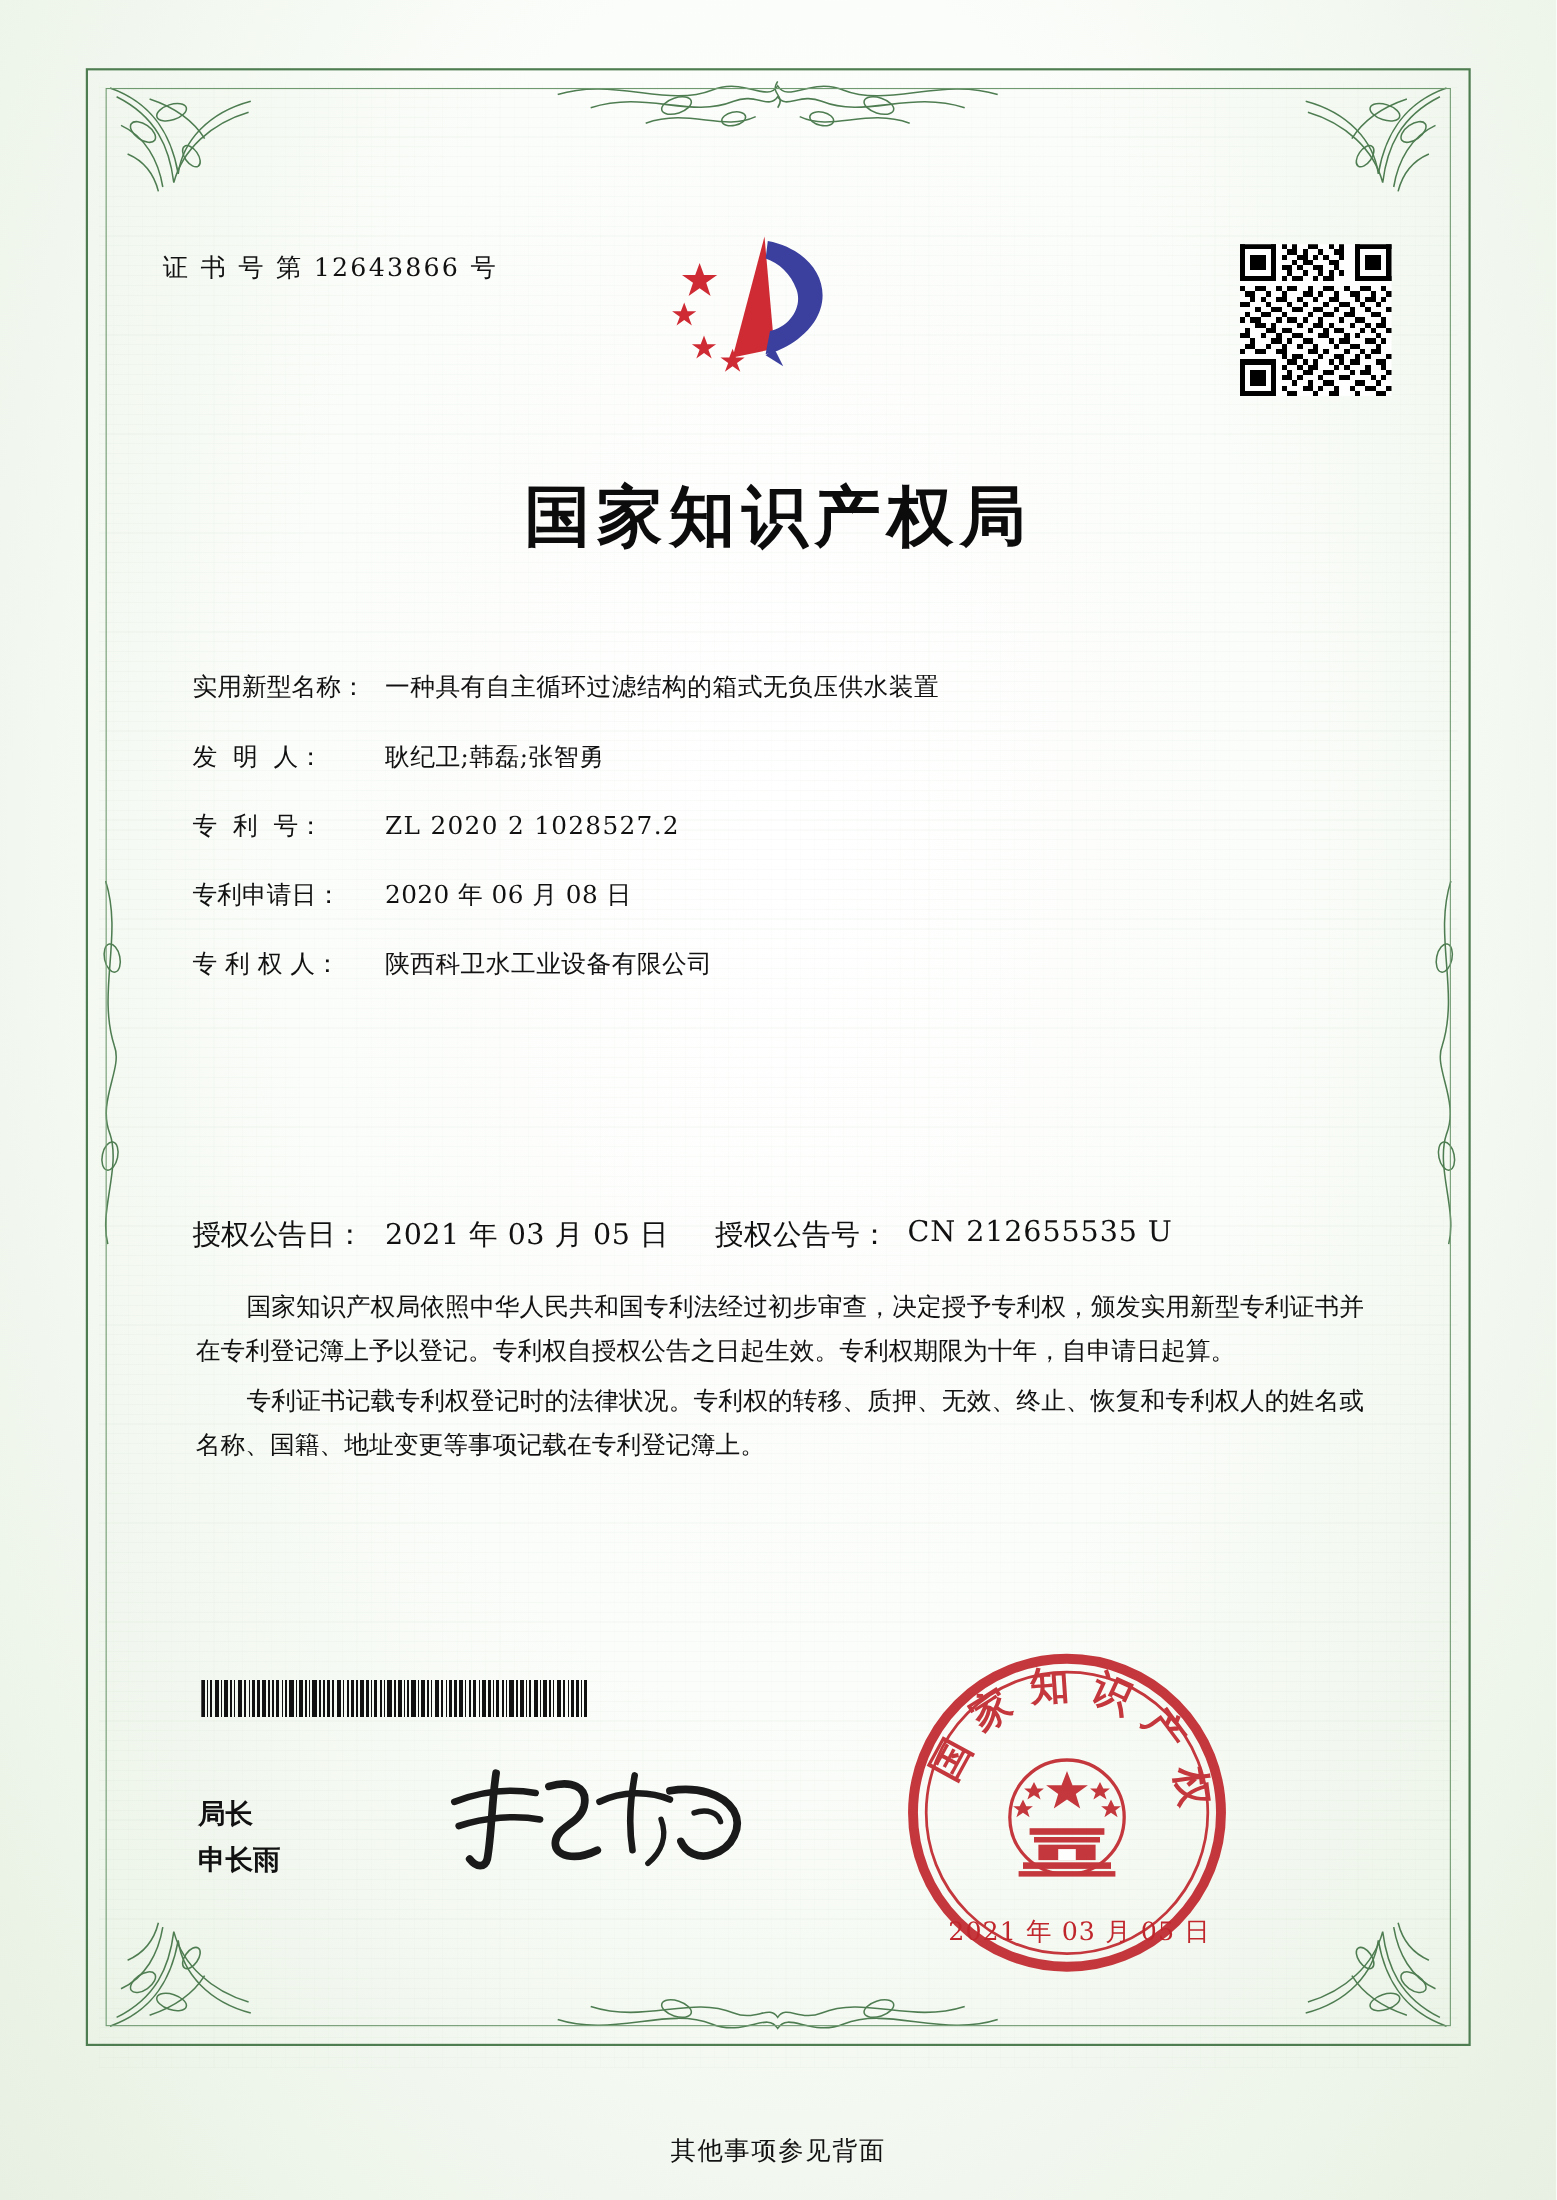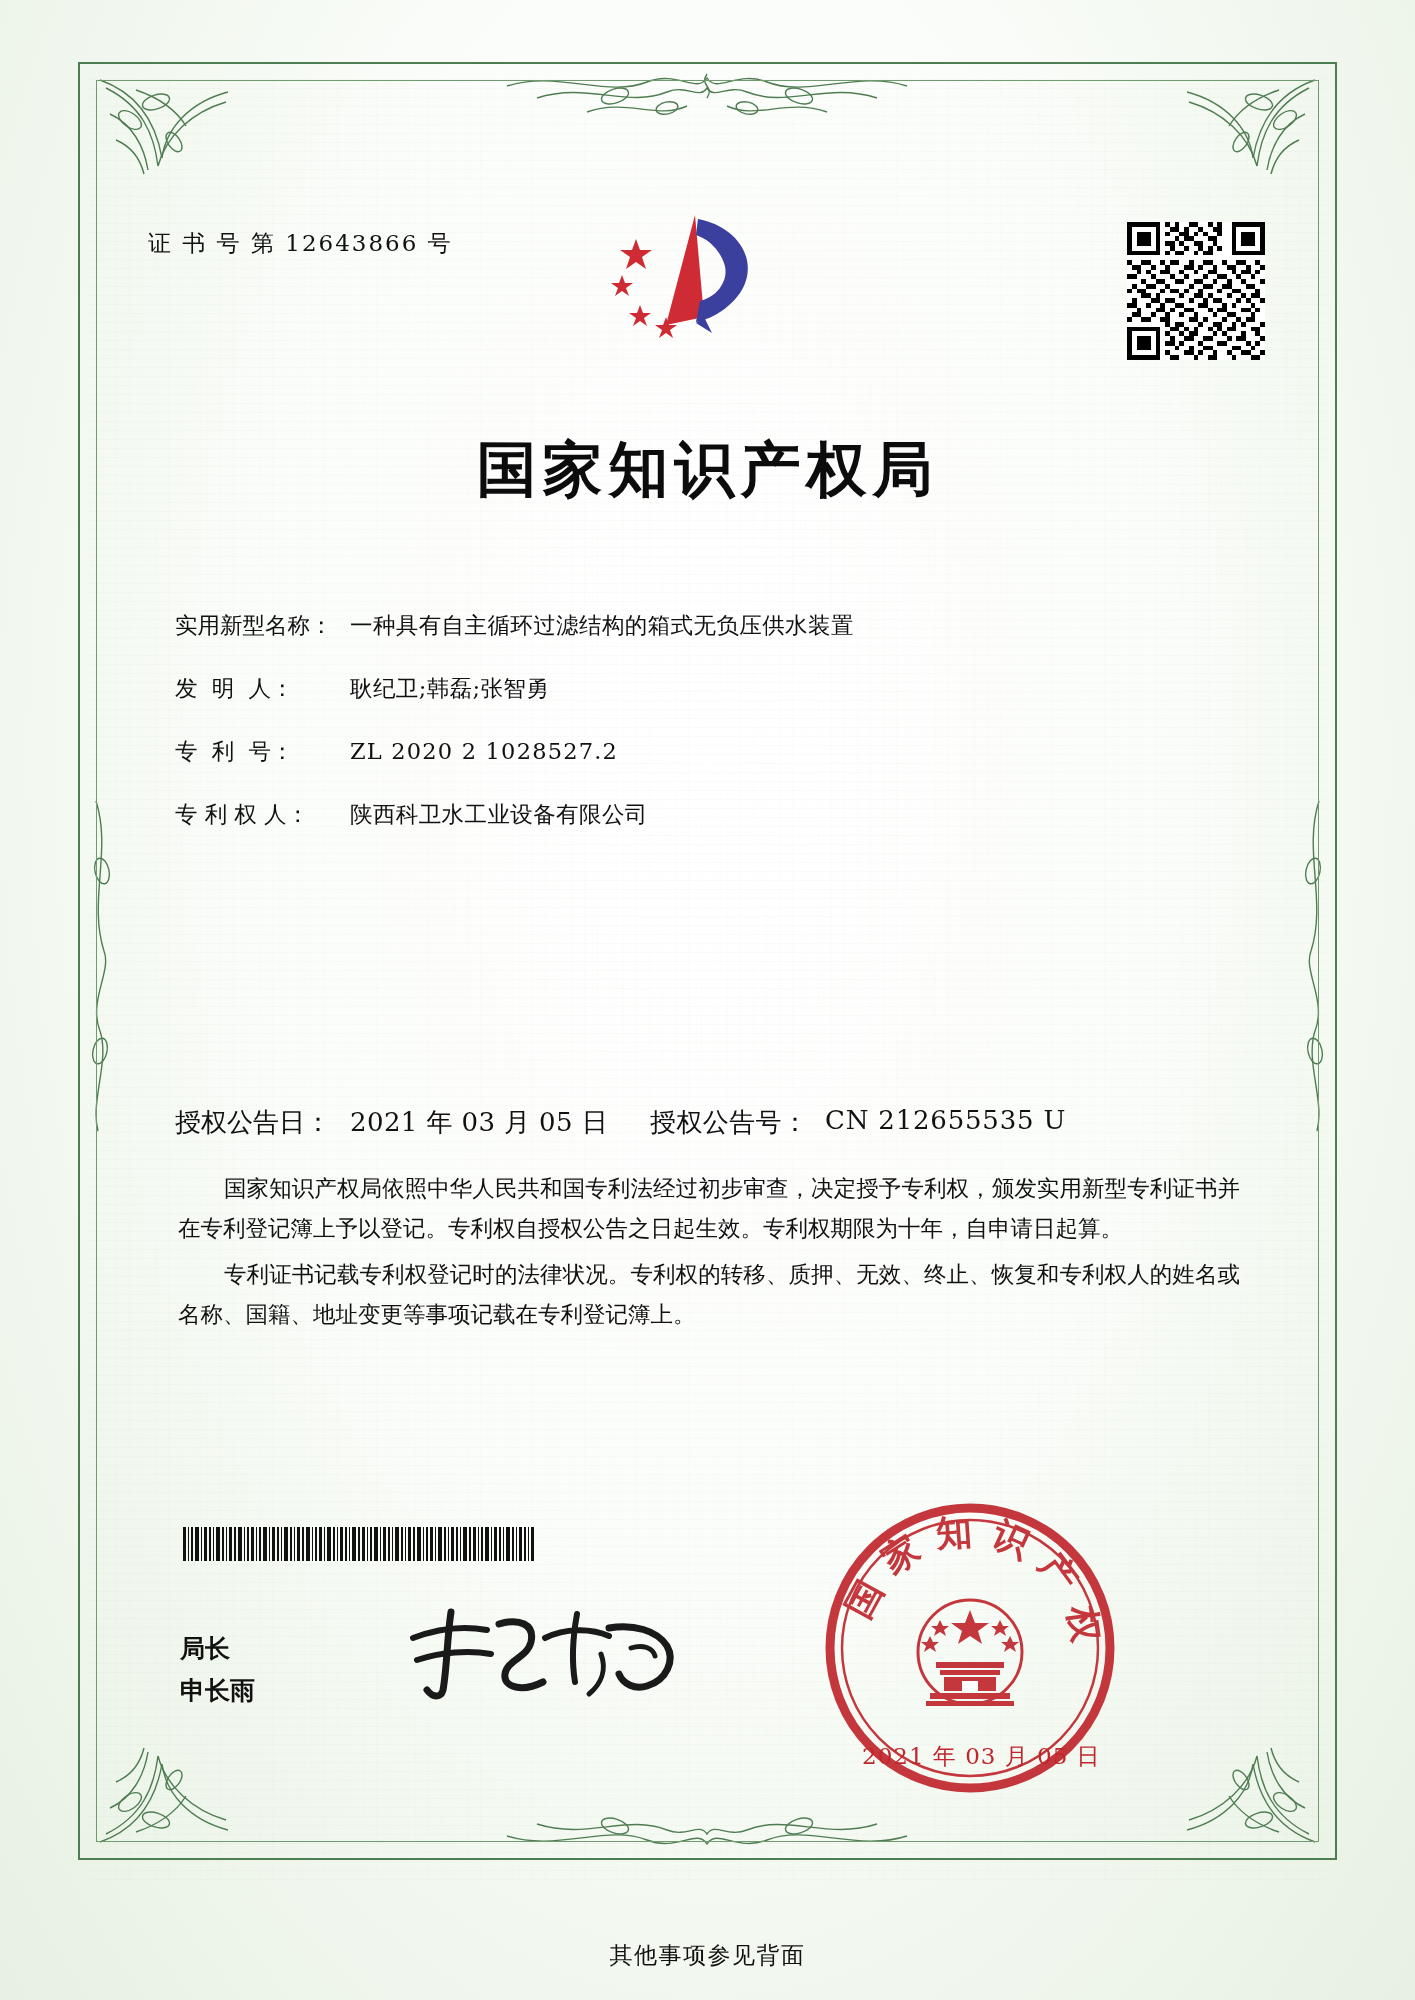--- a/index.html
+++ b/index.html
@@ -543,6 +543,10 @@
       <div class="field-value mono">ZL 2020 2 1028527.2</div>
     </div>
     <div class="field-row">
+      <div class="field-label">专利申请日：</div>
+      <div class="field-value">2020 年 06 月 08 日</div>
+    </div>
+    <div class="field-row">
       <div class="field-label">专 利 权 人：</div>
       <div class="field-value">陕西科卫水工业设备有限公司</div>
     </div>

